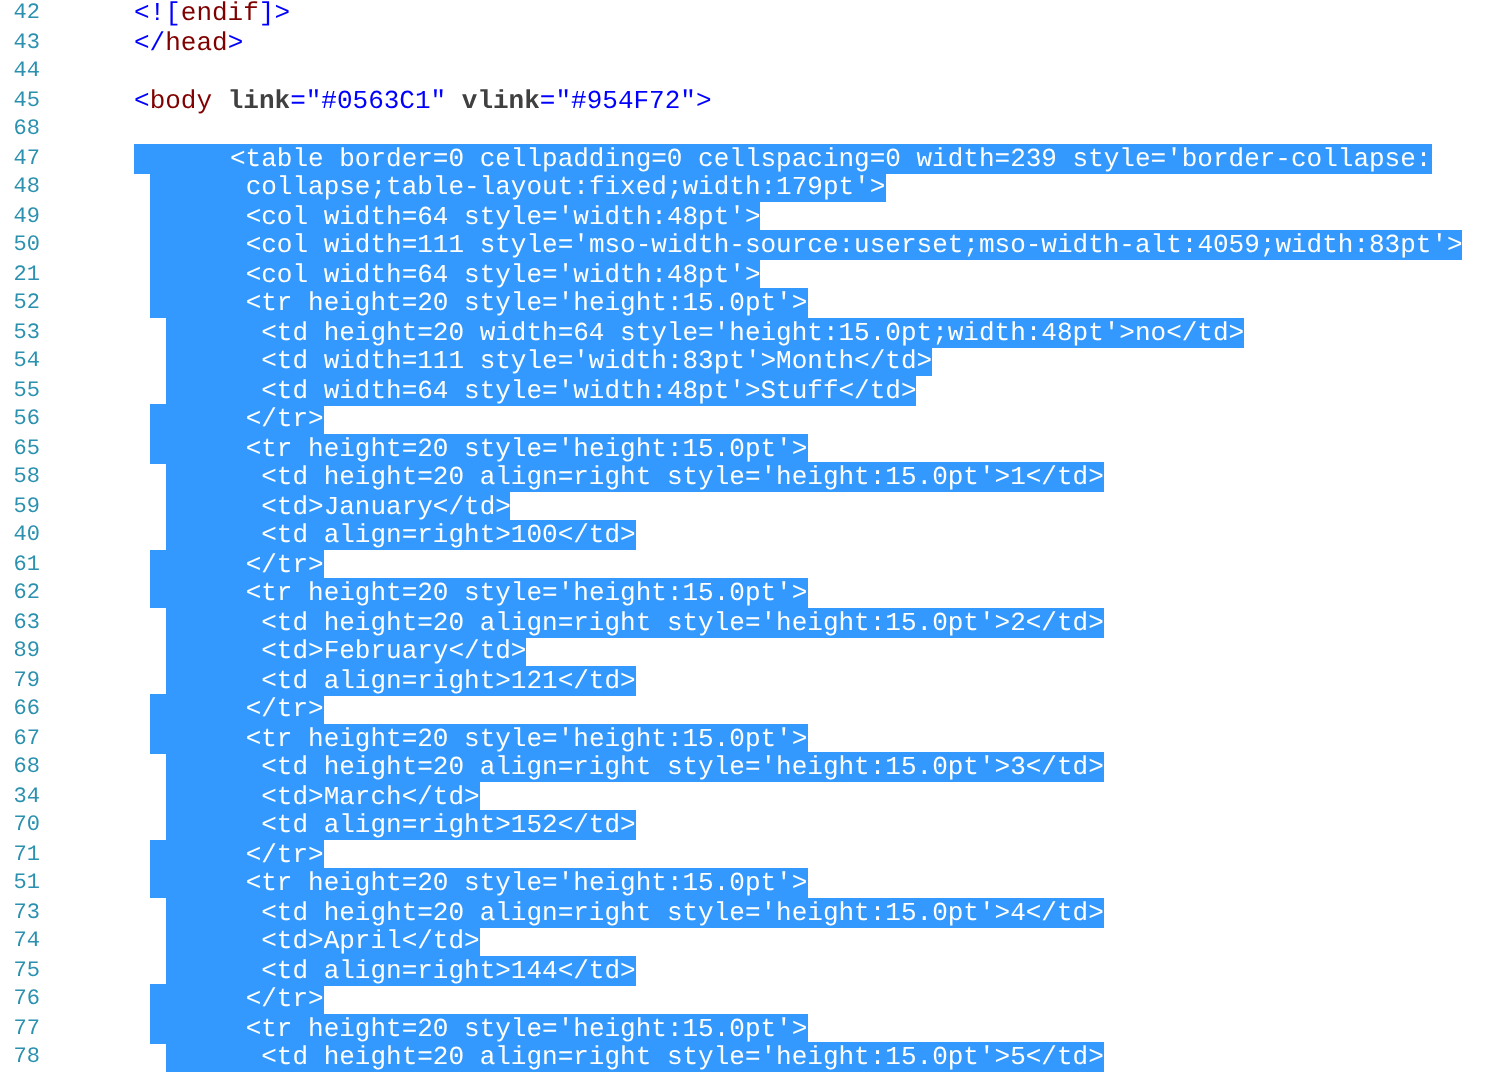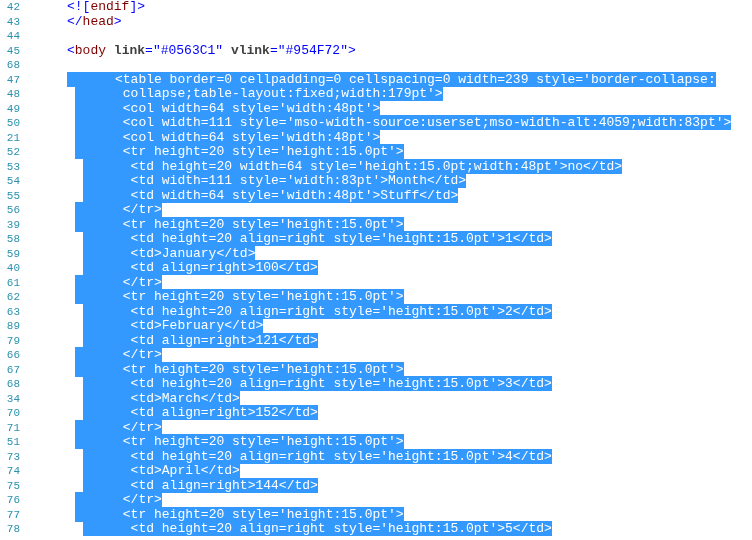--- a/index.html
+++ b/index.html
@@ -76,7 +76,7 @@
       <div class="ln">54</div>
       <div class="ln">55</div>
       <div class="ln">56</div>
-      <div class="ln">39</div>
+      <div class="ln">65</div>
       <div class="ln">58</div>
       <div class="ln">59</div>
       <div class="ln">40</div>

